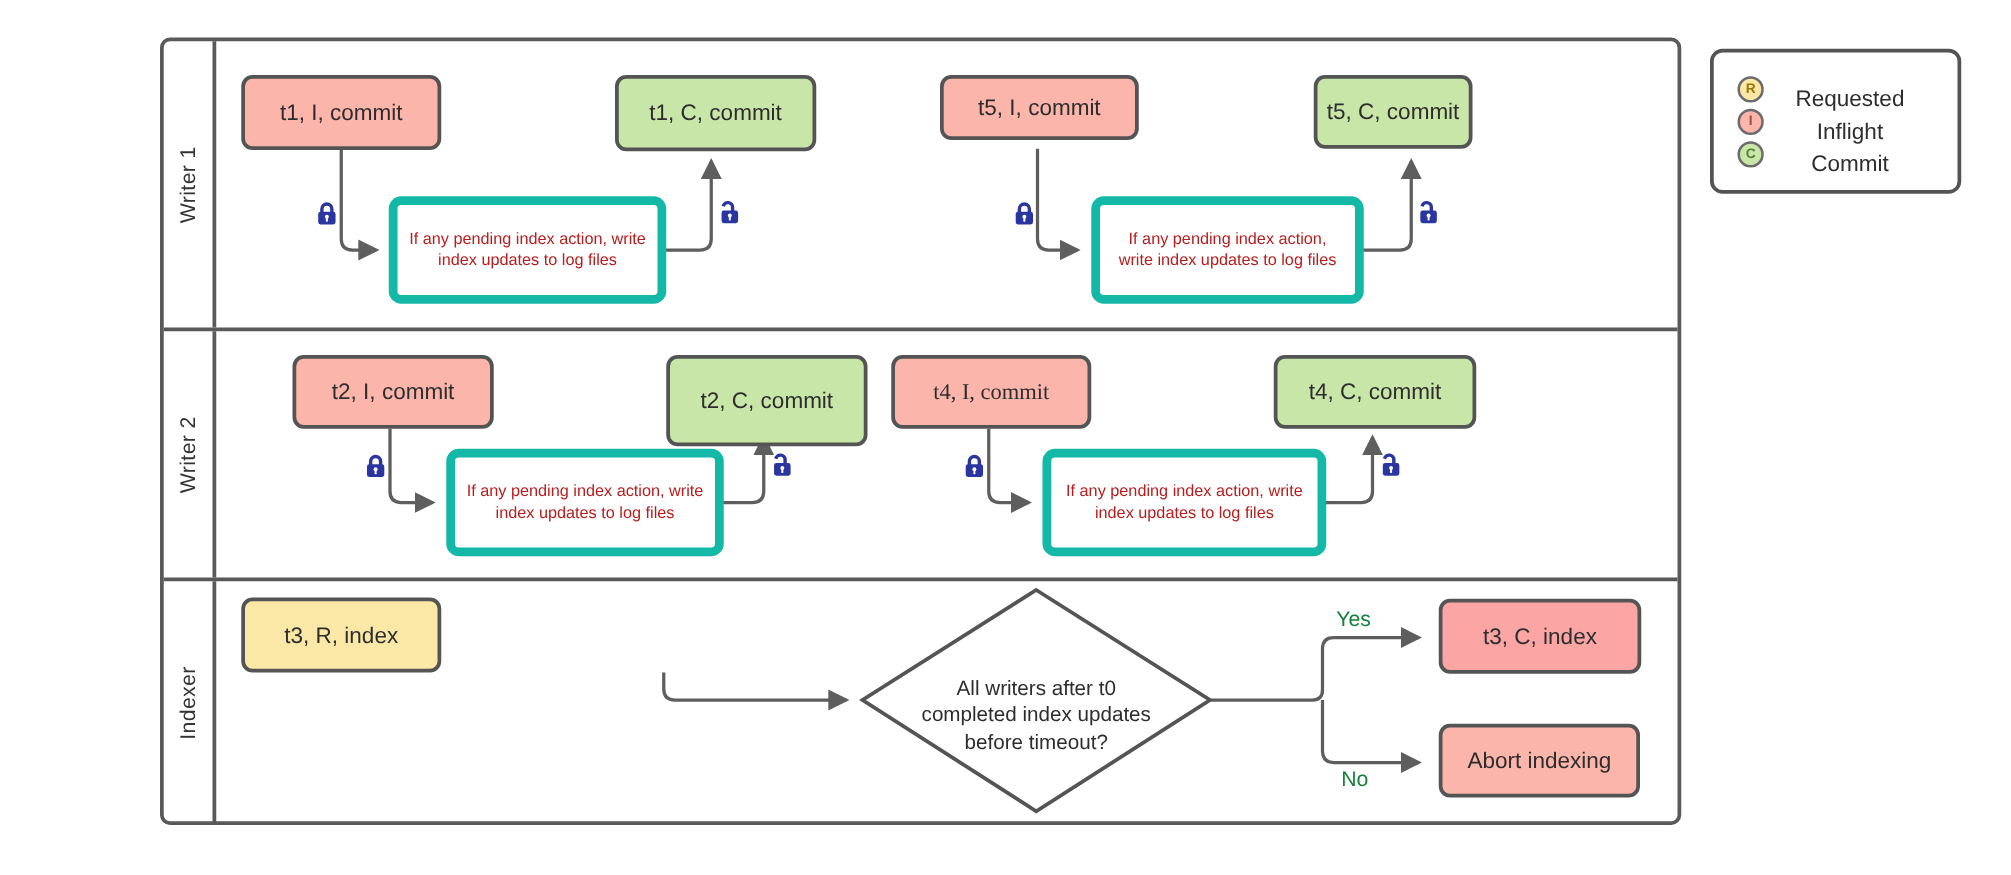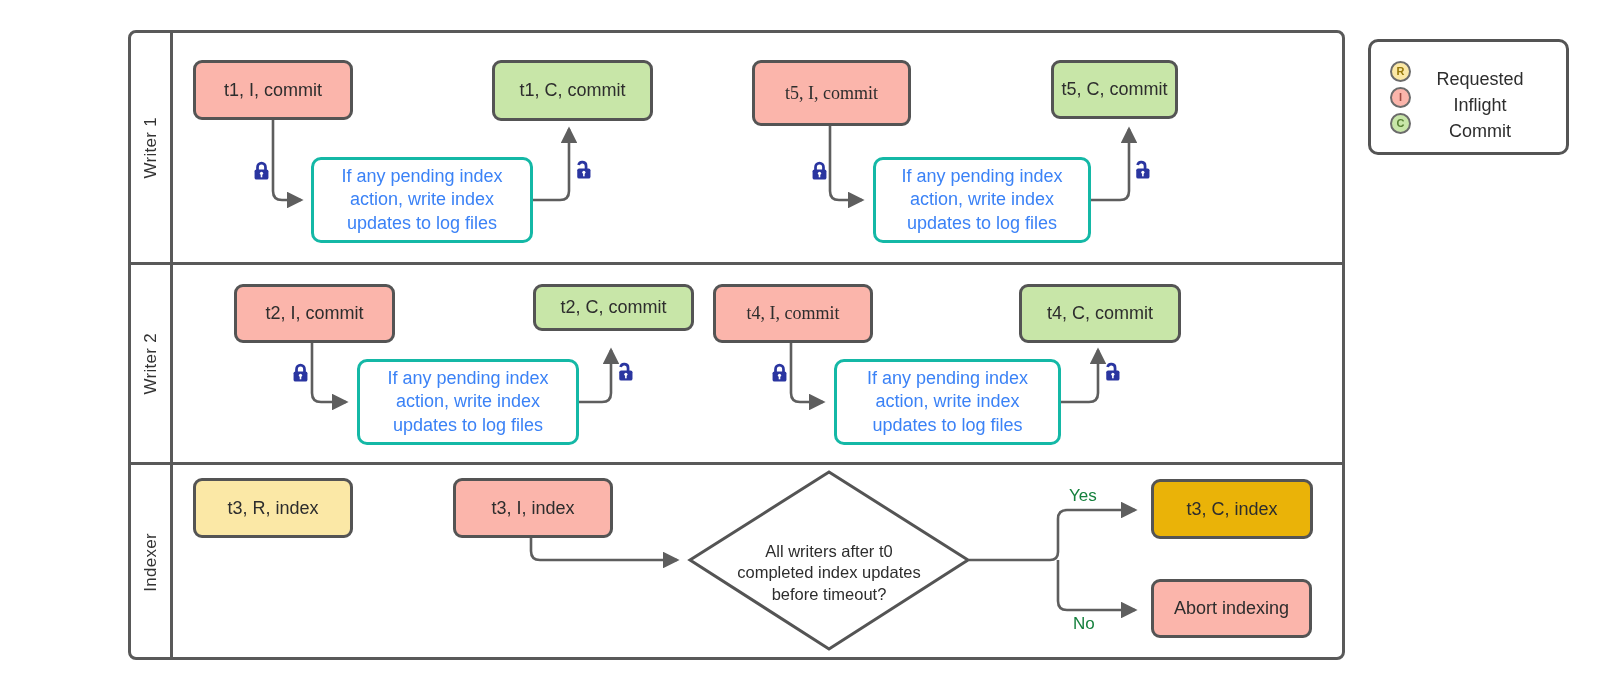--- a/index.html
+++ b/index.html
@@ -93,7 +93,7 @@
     <div class="node" style="left: 62px; top: 27px; width: 160px; height: 60px; background-color: rgb(251, 181, 171);">t1, I, commit</div>
     <div class="node" style="left: 361px; top: 27px; width: 161px; height: 61px; background-color: rgb(200, 230, 168);">t1, C, commit</div>
     <div class="proc" style="left:180px; top:124px; width:222px; height:86px;">If any pending index action, write index updates to log files</div>
-    <div class="node" style="left: 621px; top: 27px; width: 159px; height: 66px; background-color: rgb(251, 181, 171); font-family: Liberation Serif, serif;">t5, I, commit</div>
+    <div class="node" style="left: 621px; top: 27px; width: 159px; height: 52px; background-color: rgb(251, 181, 171);">t5, I, commit</div>
     <div class="proc" style="left:742px; top:124px; width:218px; height:86px;">If any pending index action, write index updates to log files</div>
     <div class="node" style="left: 920px; top: 27px; width: 127px; height: 59px; background-color: rgb(200, 230, 168);">t5, C, commit</div>
 

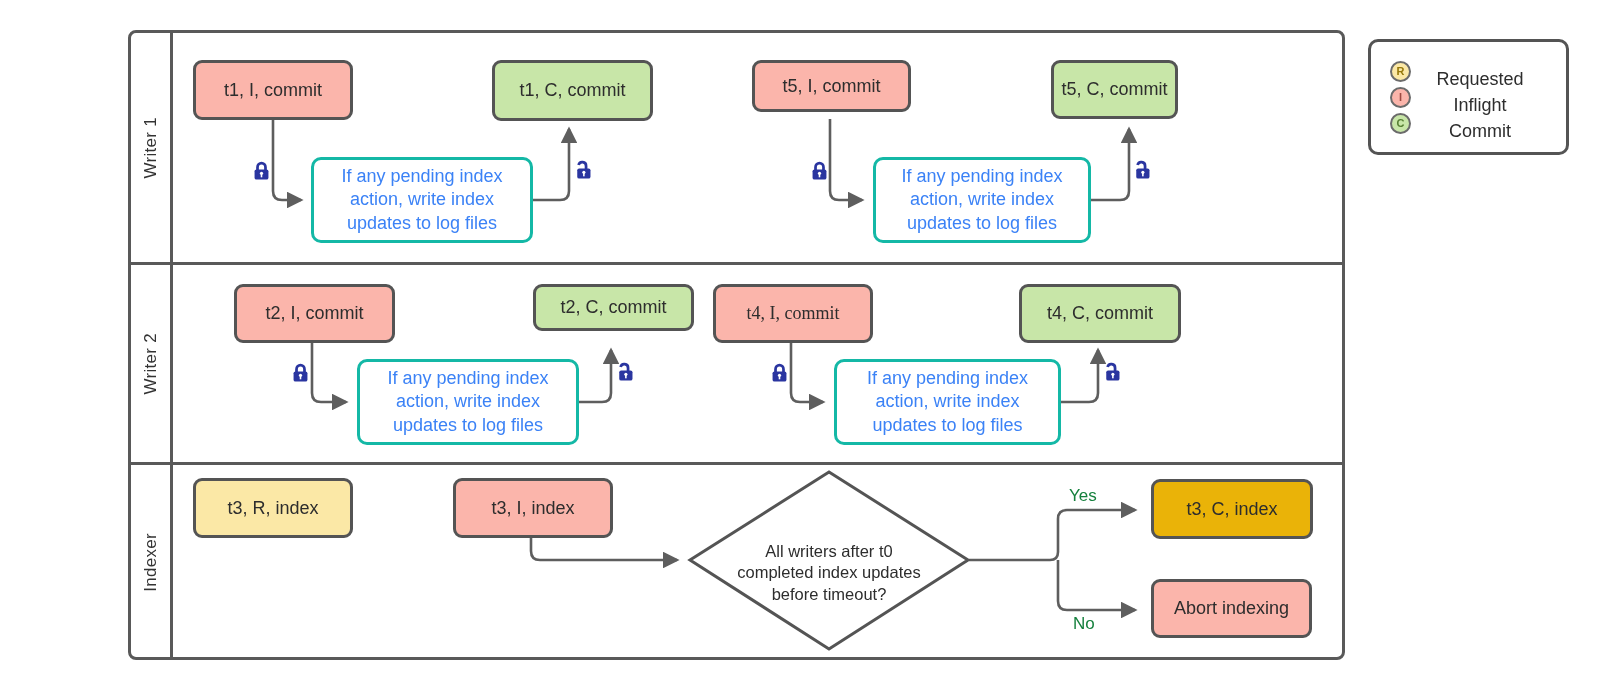--- a/index.html
+++ b/index.html
@@ -20,9 +20,9 @@
   .node { position:absolute; border:3px solid #545454; border-radius:9px;
           display:flex; align-items:center; justify-content:center;
           font-size:18px; color:#2d2d2d; text-align:center; }
-  .proc { position:absolute; background:#ffffff; border:3px solid #14b8a6; border-radius:10px;
+  .proc { position:absolute; background:#ffffff; border:7px solid #14b8a6; border-radius:10px;
           display:flex; align-items:center; justify-content:center;
-          font-size:18px; line-height:1.28; color:#3b82f6; text-align:center; padding:4px 8px; }
+          font-size:13px; line-height:1.28; color:#b91c1c; text-align:center; padding:4px 8px; }
   .dtext { position:absolute; font-size:16.5px; line-height:1.3; color:#2d2d2d;
            text-align:center; }
   .branch-label { position:absolute; font-size:17px; color:#15803d; }

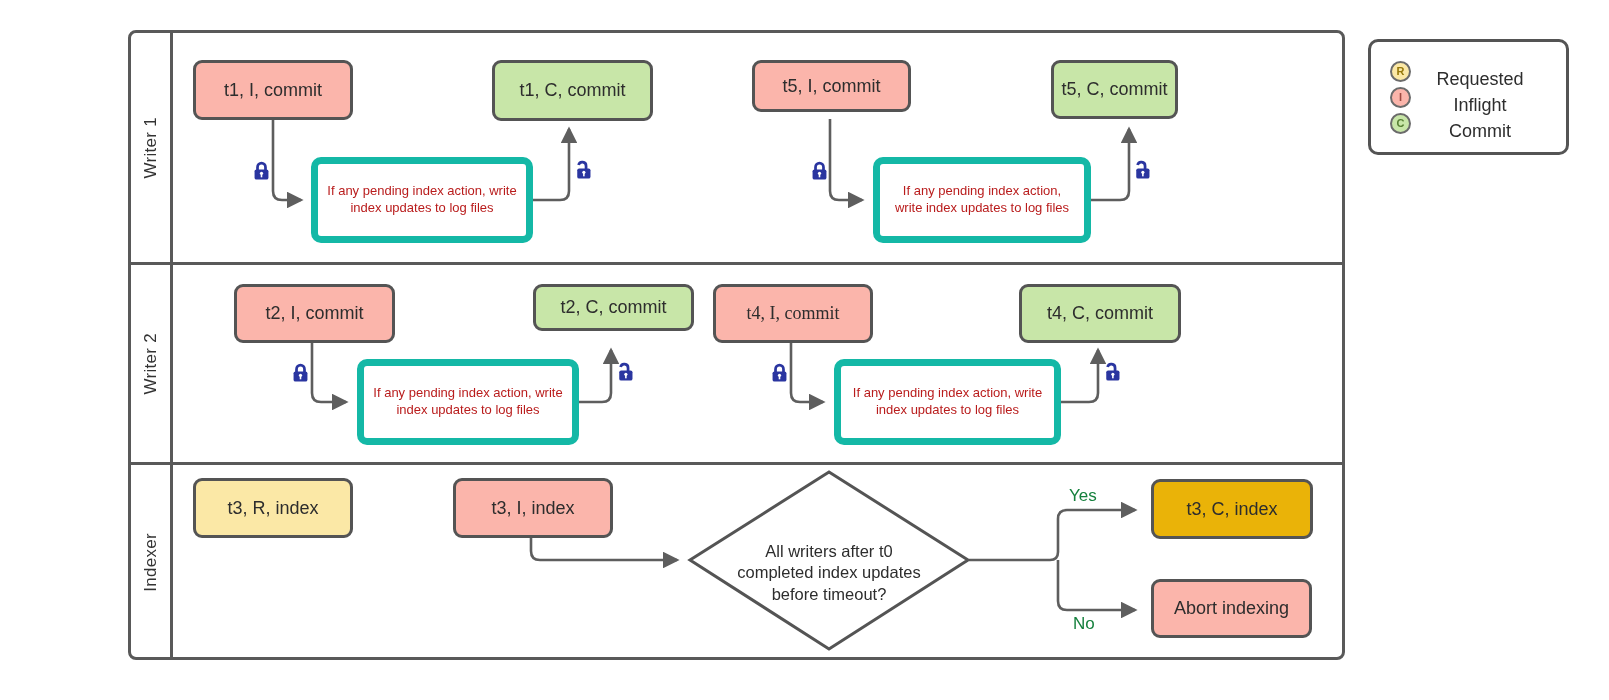--- a/index.html
+++ b/index.html
@@ -98,7 +98,7 @@
     <div class="node" style="left: 920px; top: 27px; width: 127px; height: 59px; background-color: rgb(200, 230, 168);">t5, C, commit</div>
 
     <div class="node" style="left: 103px; top: 251px; width: 161px; height: 59px; background-color: rgb(251, 181, 171);">t2, I, commit</div>
-    <div class="node" style="left: 402px; top: 251px; width: 161px; height: 47px; background-color: rgb(200, 230, 168);">t2, C, commit</div>
+    <div class="node" style="left: 402px; top: 251px; width: 161px; height: 73px; background-color: rgb(200, 230, 168);">t2, C, commit</div>
     <div class="proc" style="left:226px; top:326px; width:222px; height:86px;">If any pending index action, write index updates to log files</div>
     <div class="node" style="left: 582px; top: 251px; width: 160px; height: 59px; background-color: rgb(251, 181, 171); font-family: Liberation Serif, serif;">t4, I, commit</div>
     <div class="proc" style="left:703px; top:326px; width:227px; height:86px;">If any pending index action, write index updates to log files</div>

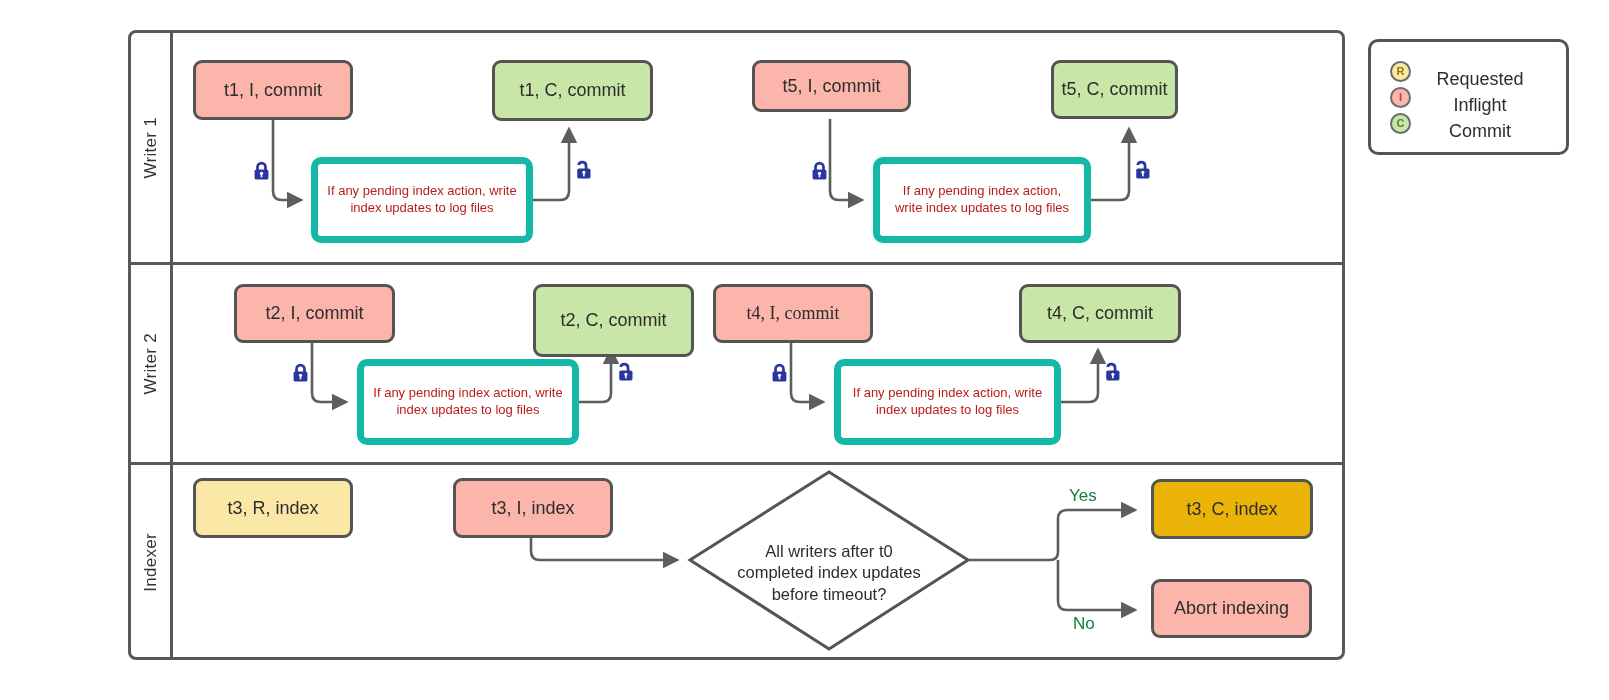--- a/index.html
+++ b/index.html
@@ -105,7 +105,6 @@
     <div class="node" style="left: 888px; top: 251px; width: 162px; height: 59px; background-color: rgb(200, 230, 168);">t4, C, commit</div>
 
     <div class="node" style="left: 62px; top: 445px; width: 160px; height: 60px; background-color: rgb(251, 232, 166);">t3, R, index</div>
-    <div class="node" style="left: 322px; top: 445px; width: 160px; height: 60px; background-color: rgb(251, 181, 171);">t3, I, index</div>
     <div class="dtext" style="left:598px; top:508px; width:200px;">All writers after t0 completed index updates before timeout?</div>
     <div class="branch-label" style="left:938px; top:453px;">Yes</div>
     <div class="branch-label" style="left:942px; top:581px;">No</div>

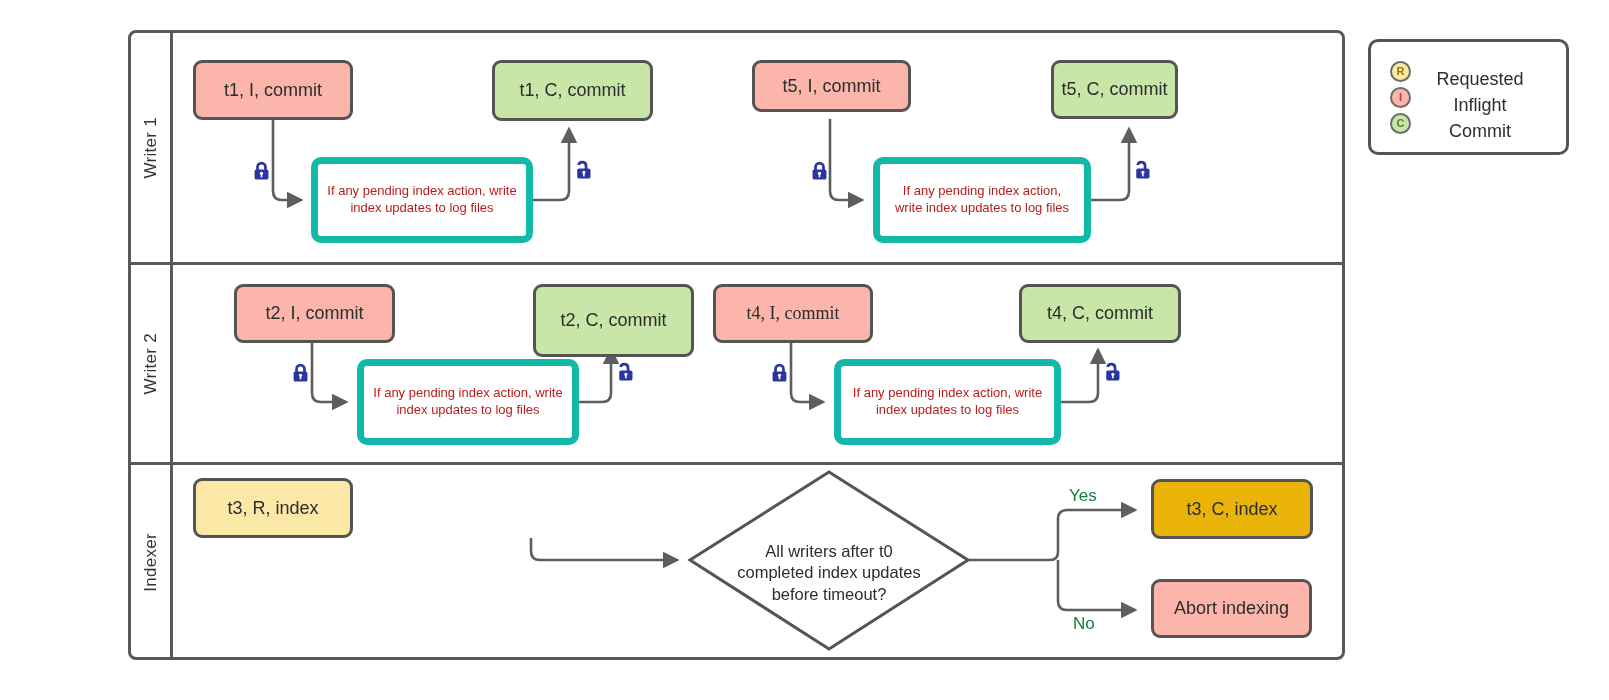--- a/index.html
+++ b/index.html
@@ -108,7 +108,7 @@
     <div class="dtext" style="left:598px; top:508px; width:200px;">All writers after t0 completed index updates before timeout?</div>
     <div class="branch-label" style="left:938px; top:453px;">Yes</div>
     <div class="branch-label" style="left:942px; top:581px;">No</div>
-    <div class="node" style="left: 1020px; top: 446px; width: 162px; height: 60px; background-color: #eab308;">t3, C, index</div>
+    <div class="node" style="left: 1020px; top: 446px; width: 162px; height: 60px; background-color: #fca5a5;">t3, C, index</div>
     <div class="node" style="left: 1020px; top: 546px; width: 161px; height: 59px; background-color: rgb(251, 181, 171);">Abort indexing</div>
 
     <svg class="lock" style="left:120px; top:127px;" viewBox="0 0 20 20">

